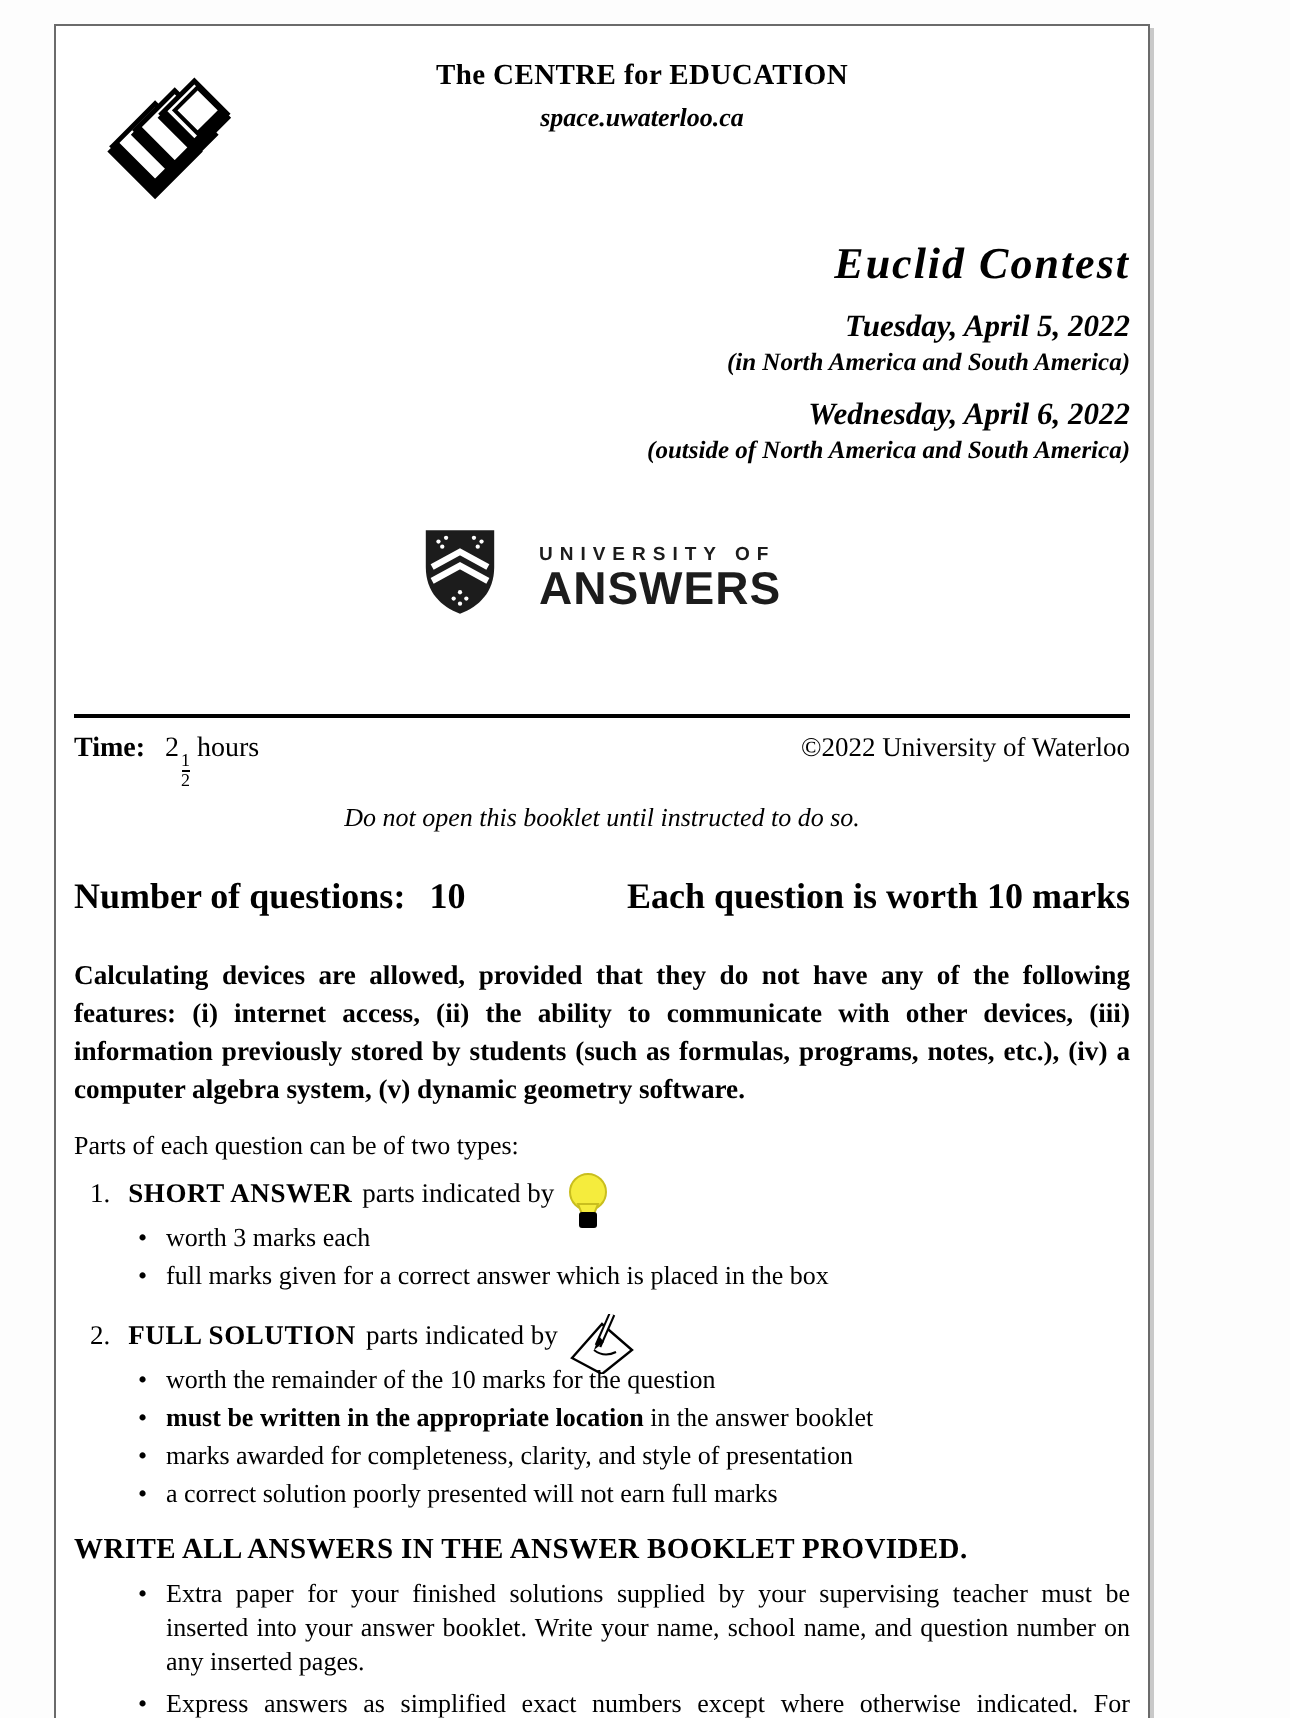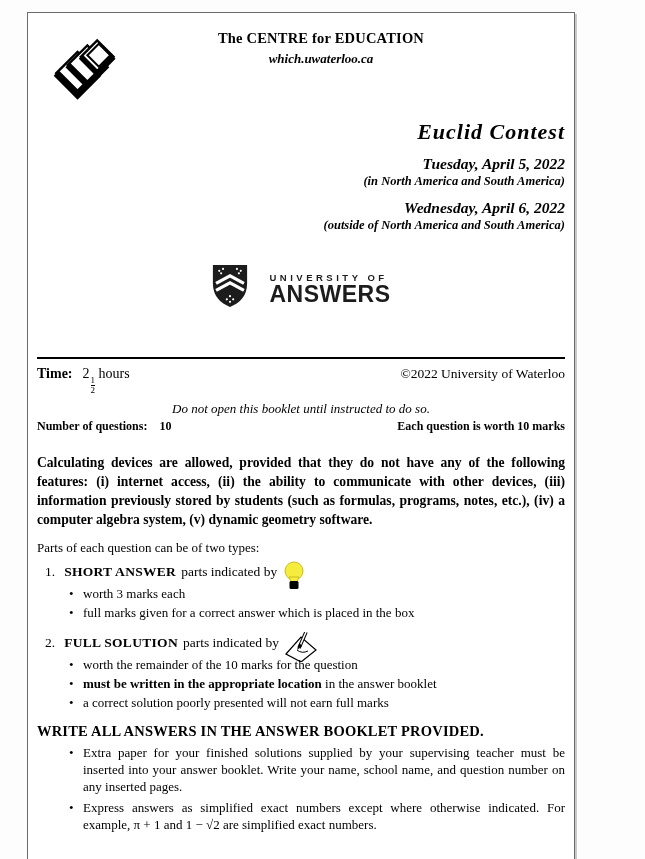--- a/index.html
+++ b/index.html
@@ -82,7 +82,7 @@
       </span>
       <div class="org">
         <div class="org-line">The CENTRE for EDUCATION</div>
-        <div class="website">which.uwaterloo.ca</div>
+        <div class="website">space.uwaterloo.ca</div>
       </div>
     </div>
 

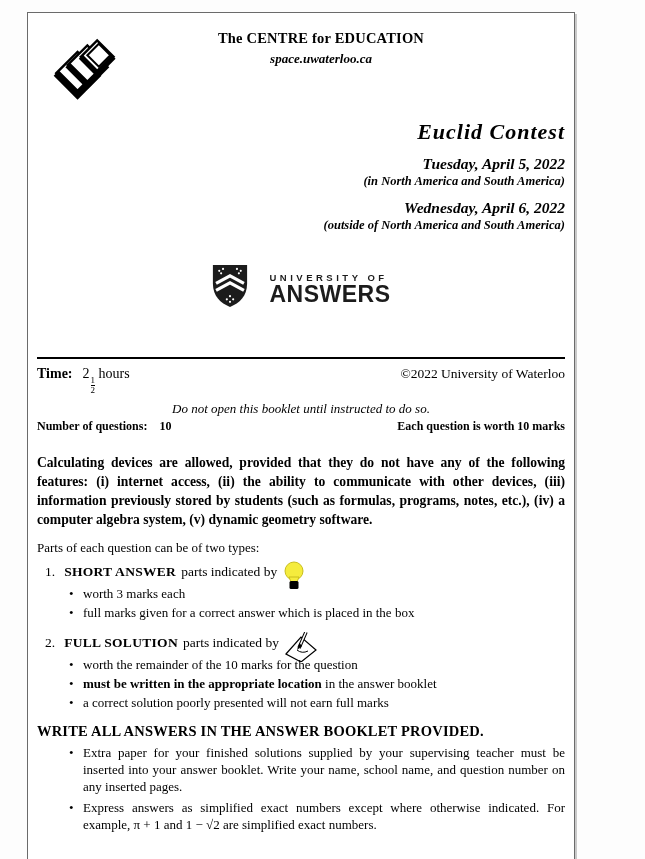--- a/index.html
+++ b/index.html
@@ -45,7 +45,7 @@
   .frac .den{border-top:1px solid #000;}
   .copyright{font-size:13.5px;}
   .center-it{text-align:center;font-style:italic;font-size:13px;margin-top:6px;}
-  .q-row{margin-top:2px;font-size:12px;font-weight:bold;}
+  .q-row{margin-top:21px;font-size:18px;font-weight:bold;}
   .qv{margin-left:12px;}
   .calc{font-weight:bold;font-size:13.6px;line-height:19px;text-align:justify;margin:19px 0 0 0;}
   .parts-intro{font-size:13px;margin-top:11px;}

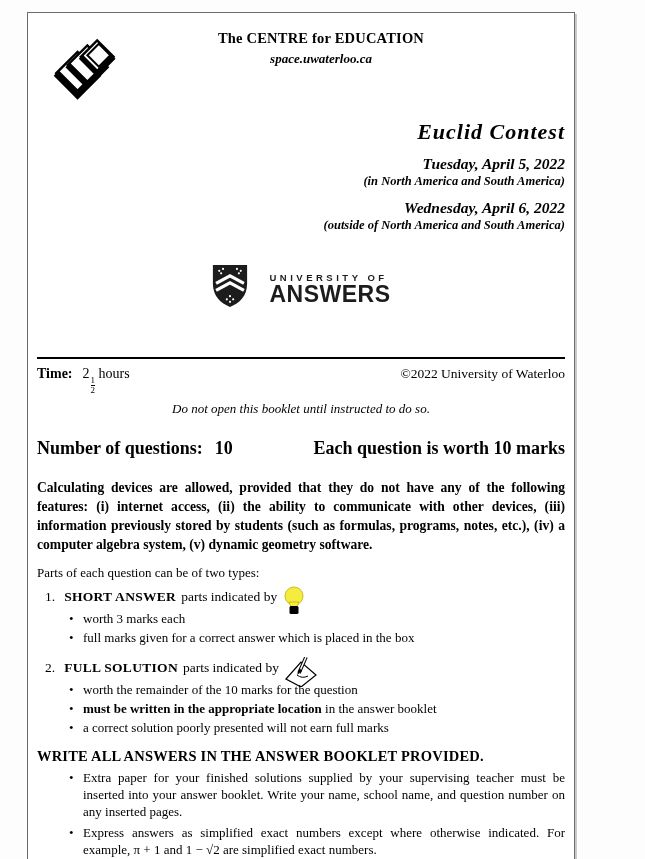--- a/index.html
+++ b/index.html
@@ -181,6 +181,7 @@
     <ul class="dots">
       <li><span class="b"></span><span>worth the remainder of the 10 marks for the question</span></li>
       <li><span class="b">must be written in the appropriate location</span><span> in the answer booklet</span></li>
+      <li><span class="b"></span><span>marks awarded for completeness, clarity, and style of presentation</span></li>
       <li><span class="b"></span><span>a correct solution poorly presented will not earn full marks</span></li>
     </ul>
 

